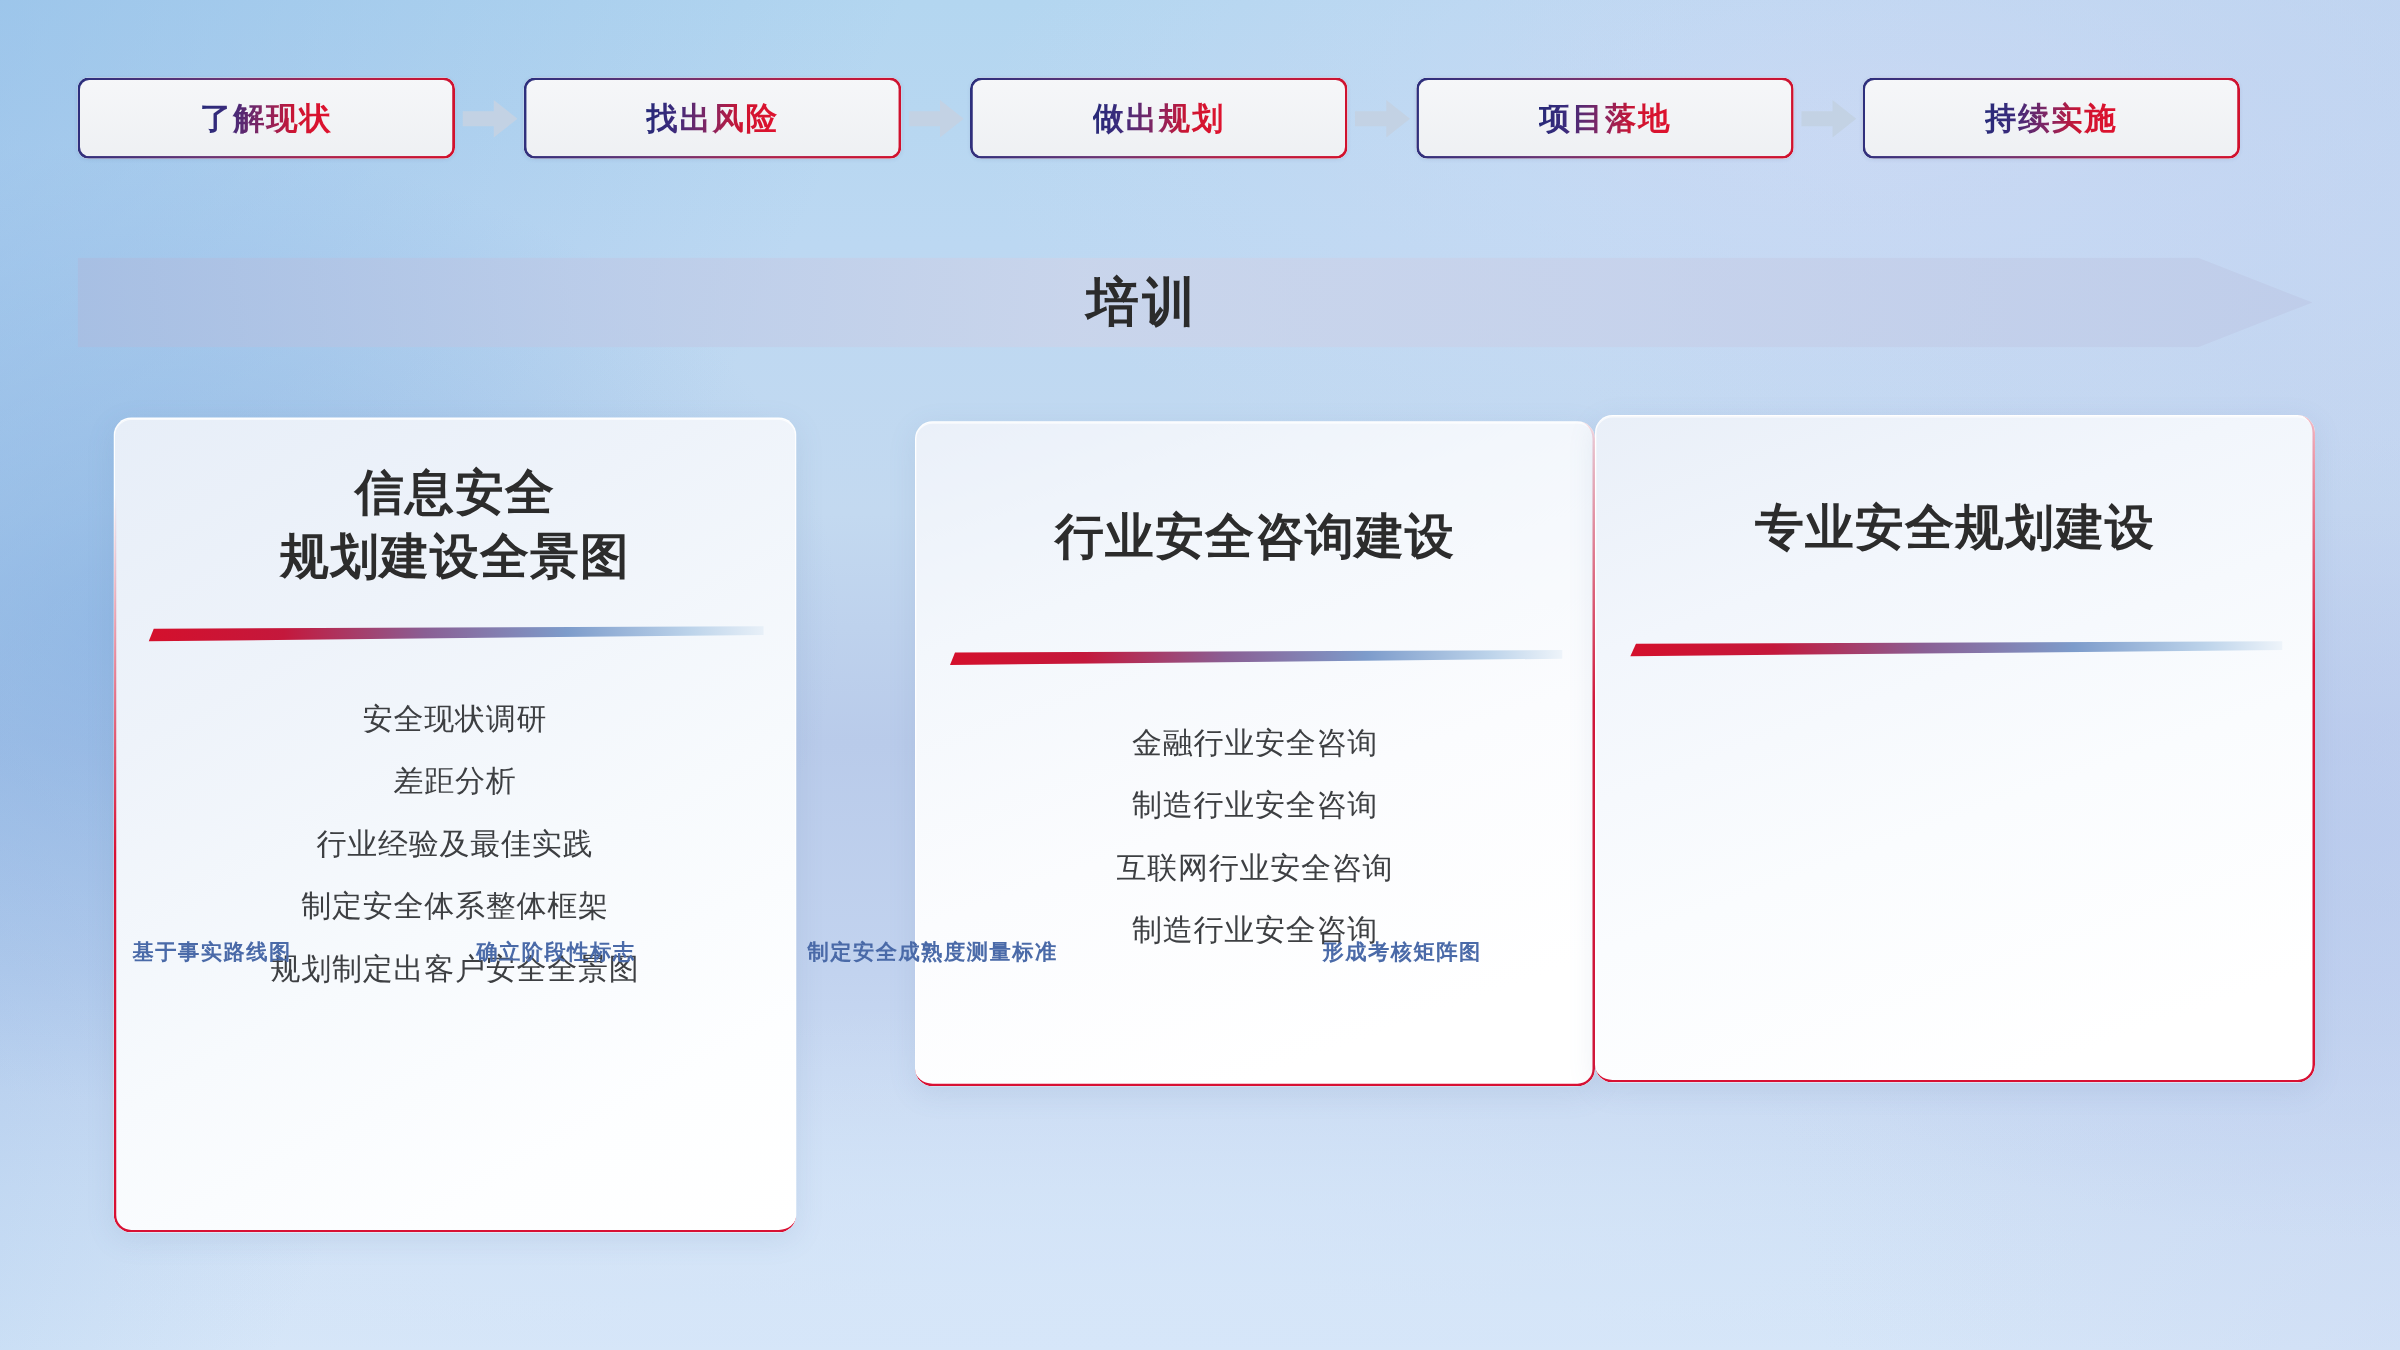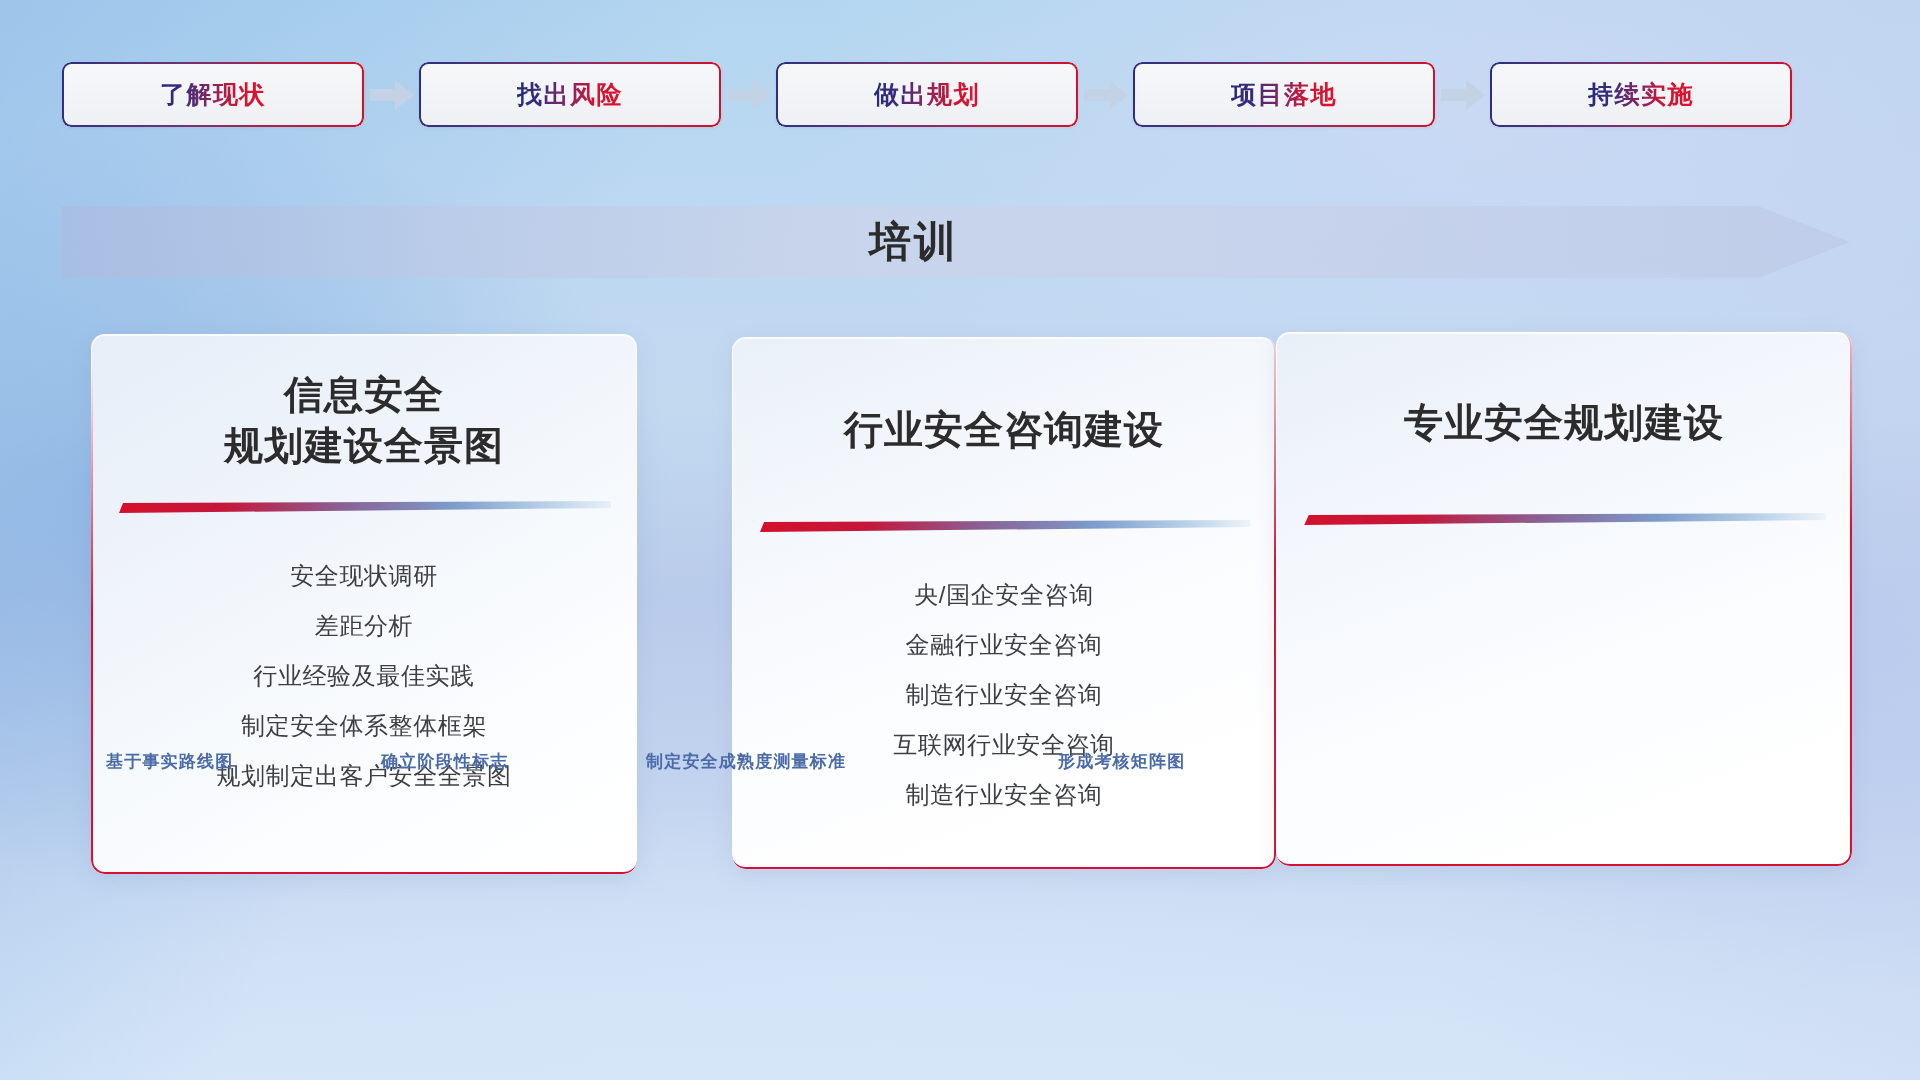--- a/index.html
+++ b/index.html
@@ -109,7 +109,7 @@
     border-radius:14px;
     pointer-events:none;
   }
-  #card1 { left:91px;  top:334px; width:546px; height:540px; }
+  #card1 { left:91px;  top:334px; width:546px; height:652px; }
   #card1 .card-inner {
     background:linear-gradient(150deg,#e7eef8 0%, #eef3fa 28%, #f7fafd 58%, #fdfeff 82%, #ffffff 100%);
   }

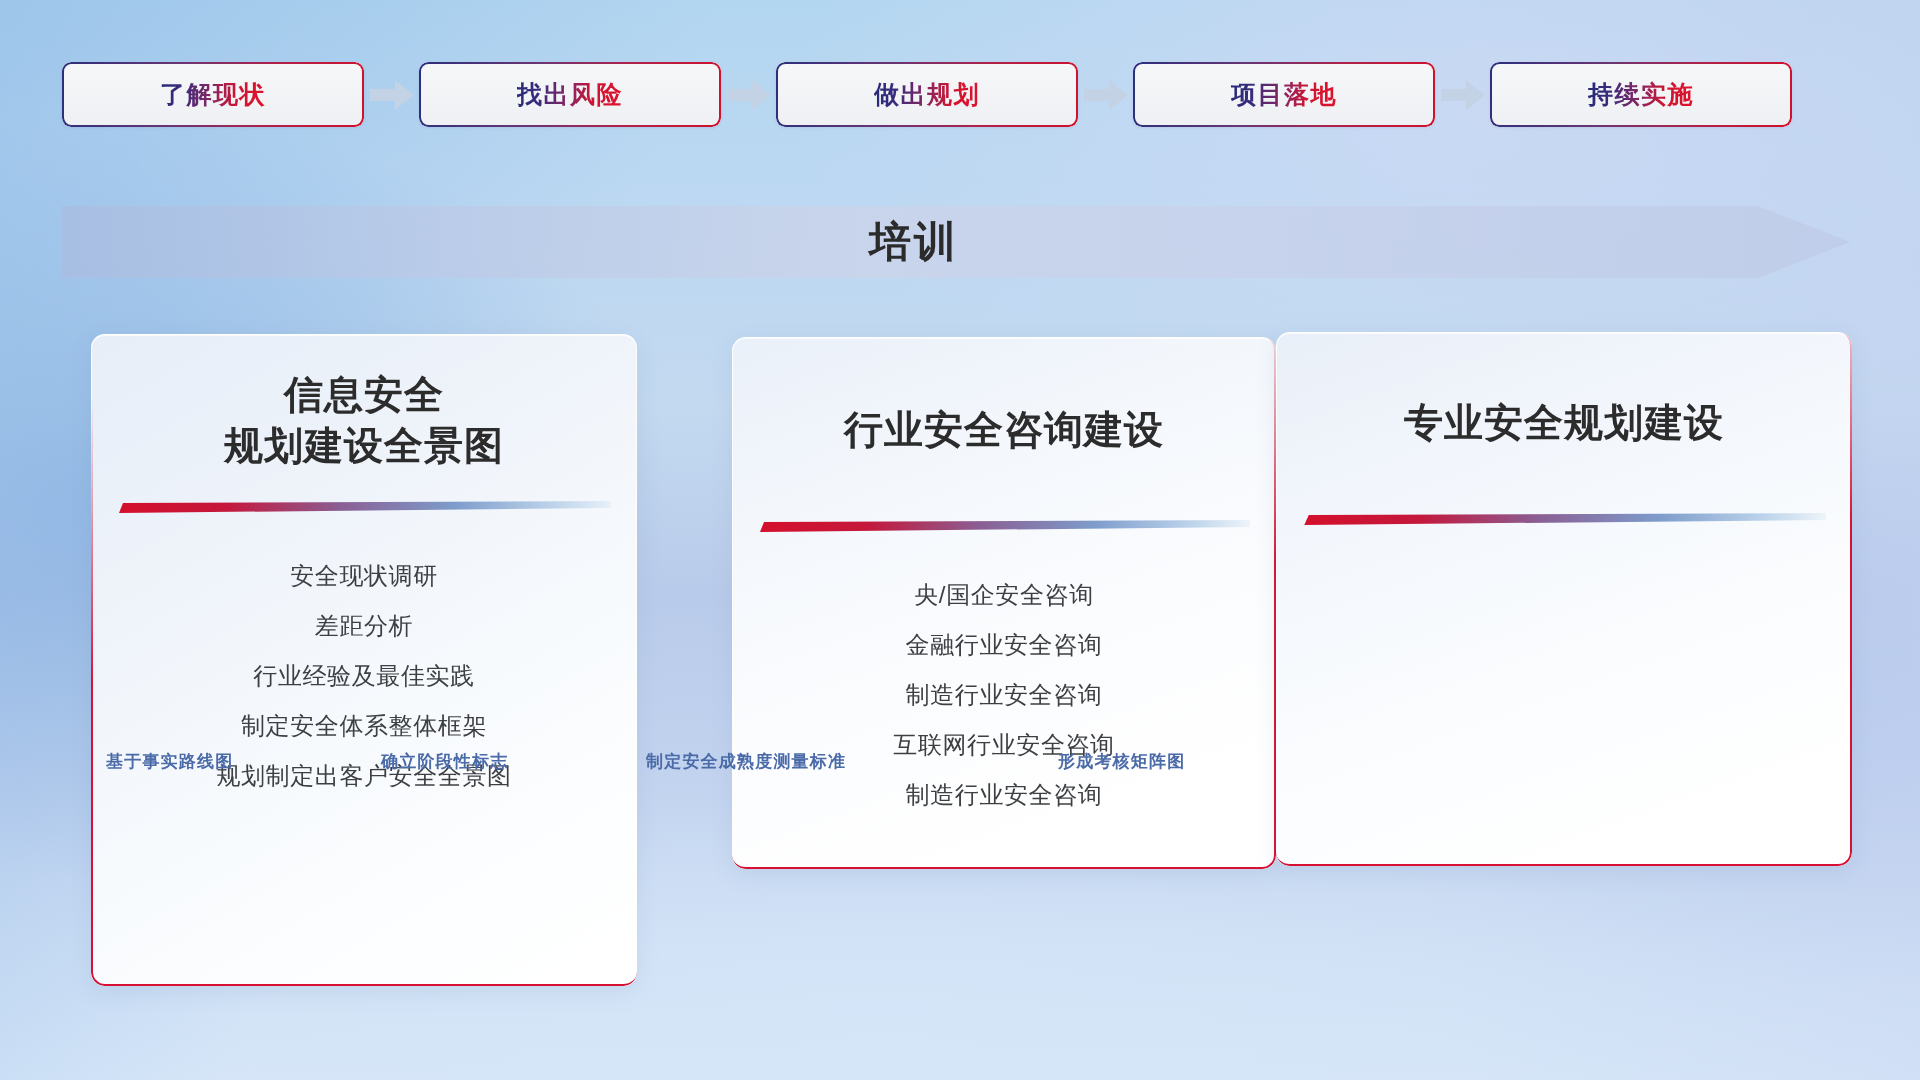--- a/index.html
+++ b/index.html
@@ -290,7 +290,6 @@
       </svg>
     </div>
     <ul class="card-list">
-      <li>央/国企安全咨询</li>
       <li>金融行业安全咨询</li>
       <li>制造行业安全咨询</li>
       <li>互联网行业安全咨询</li>

